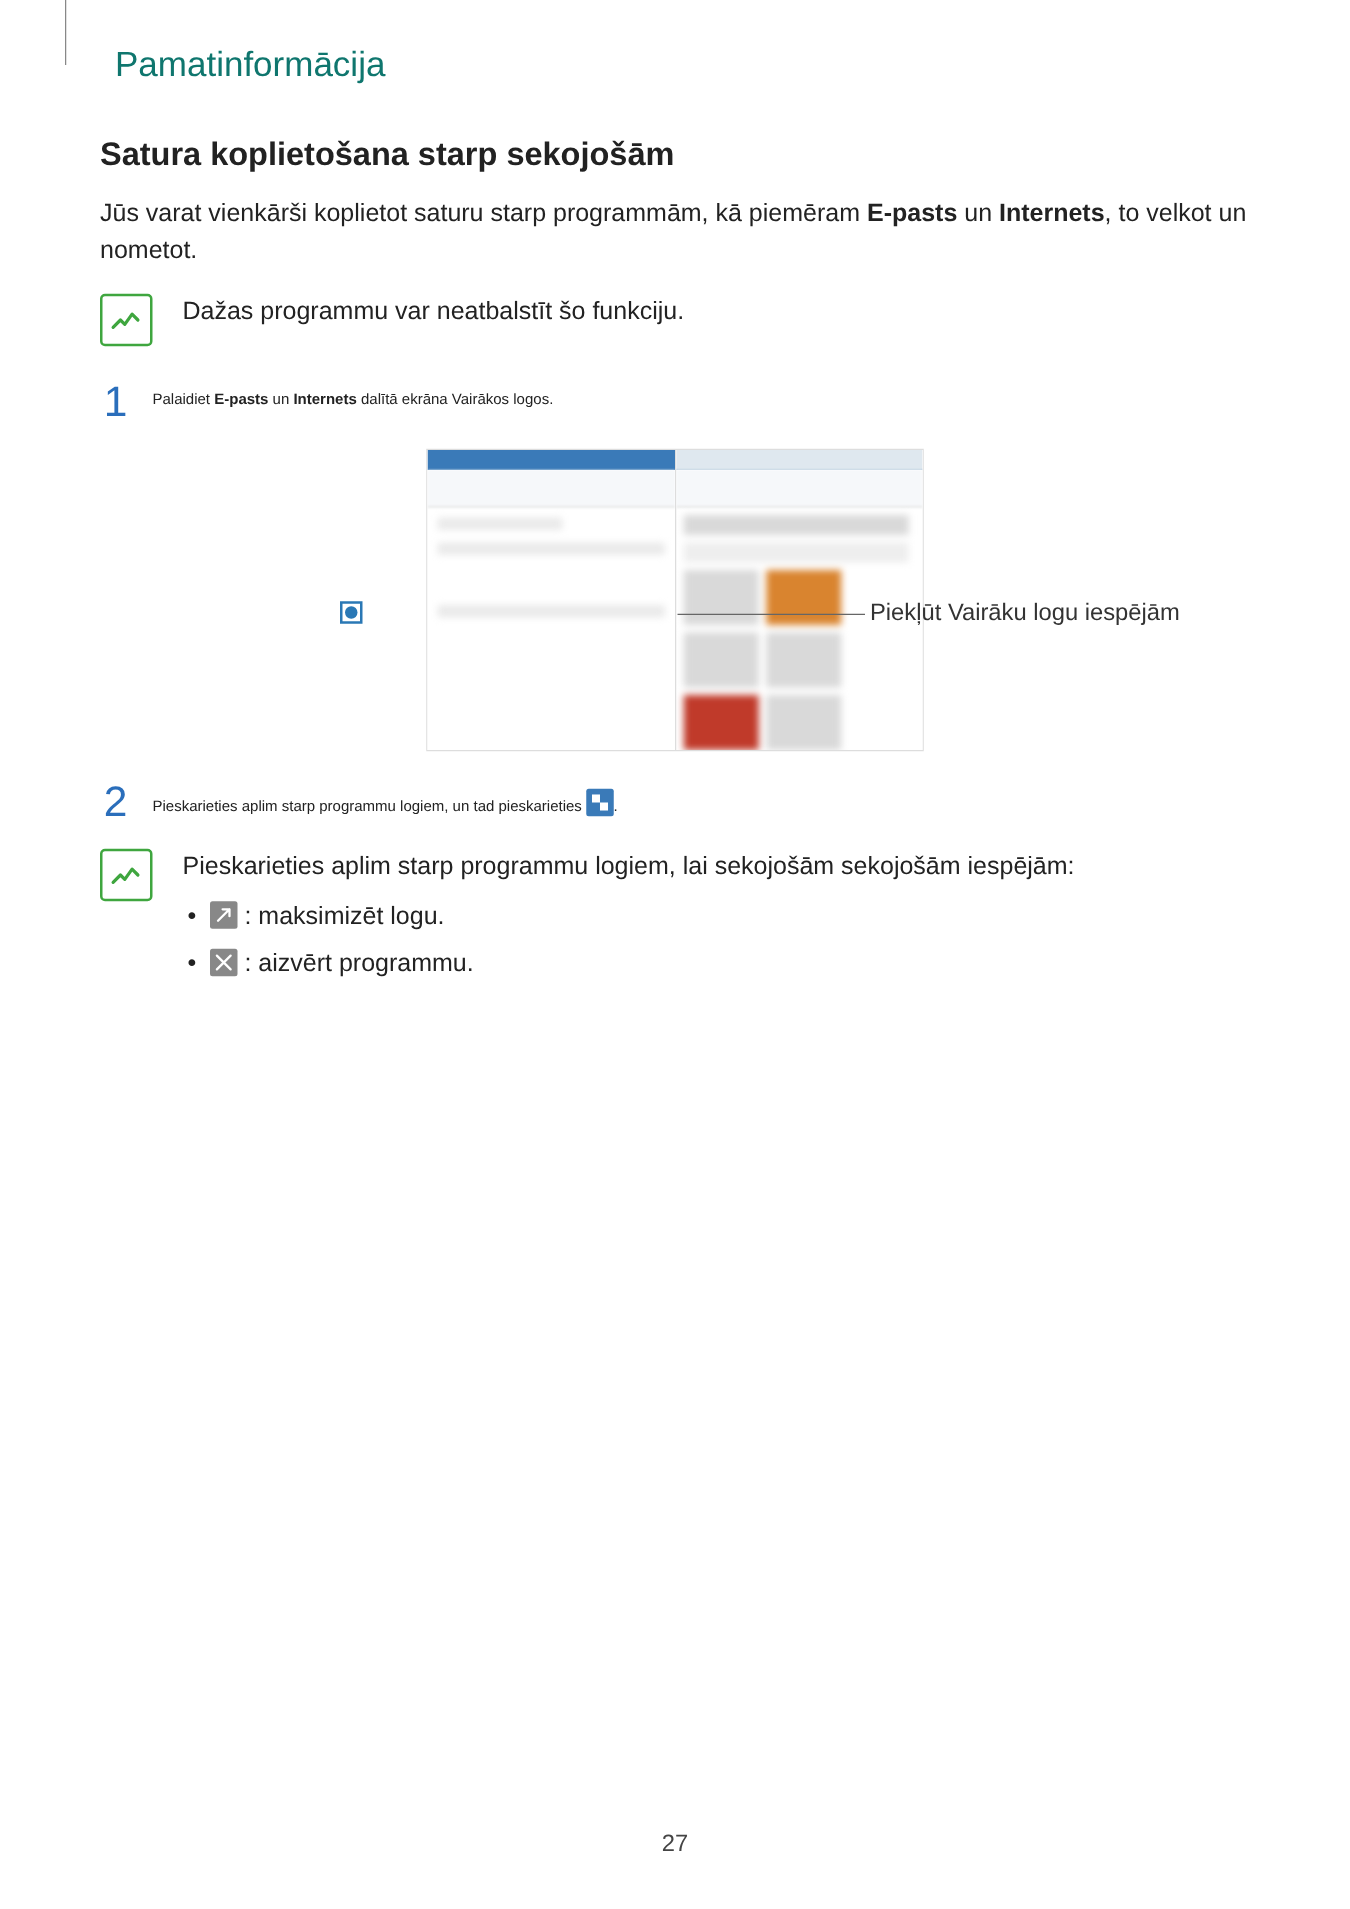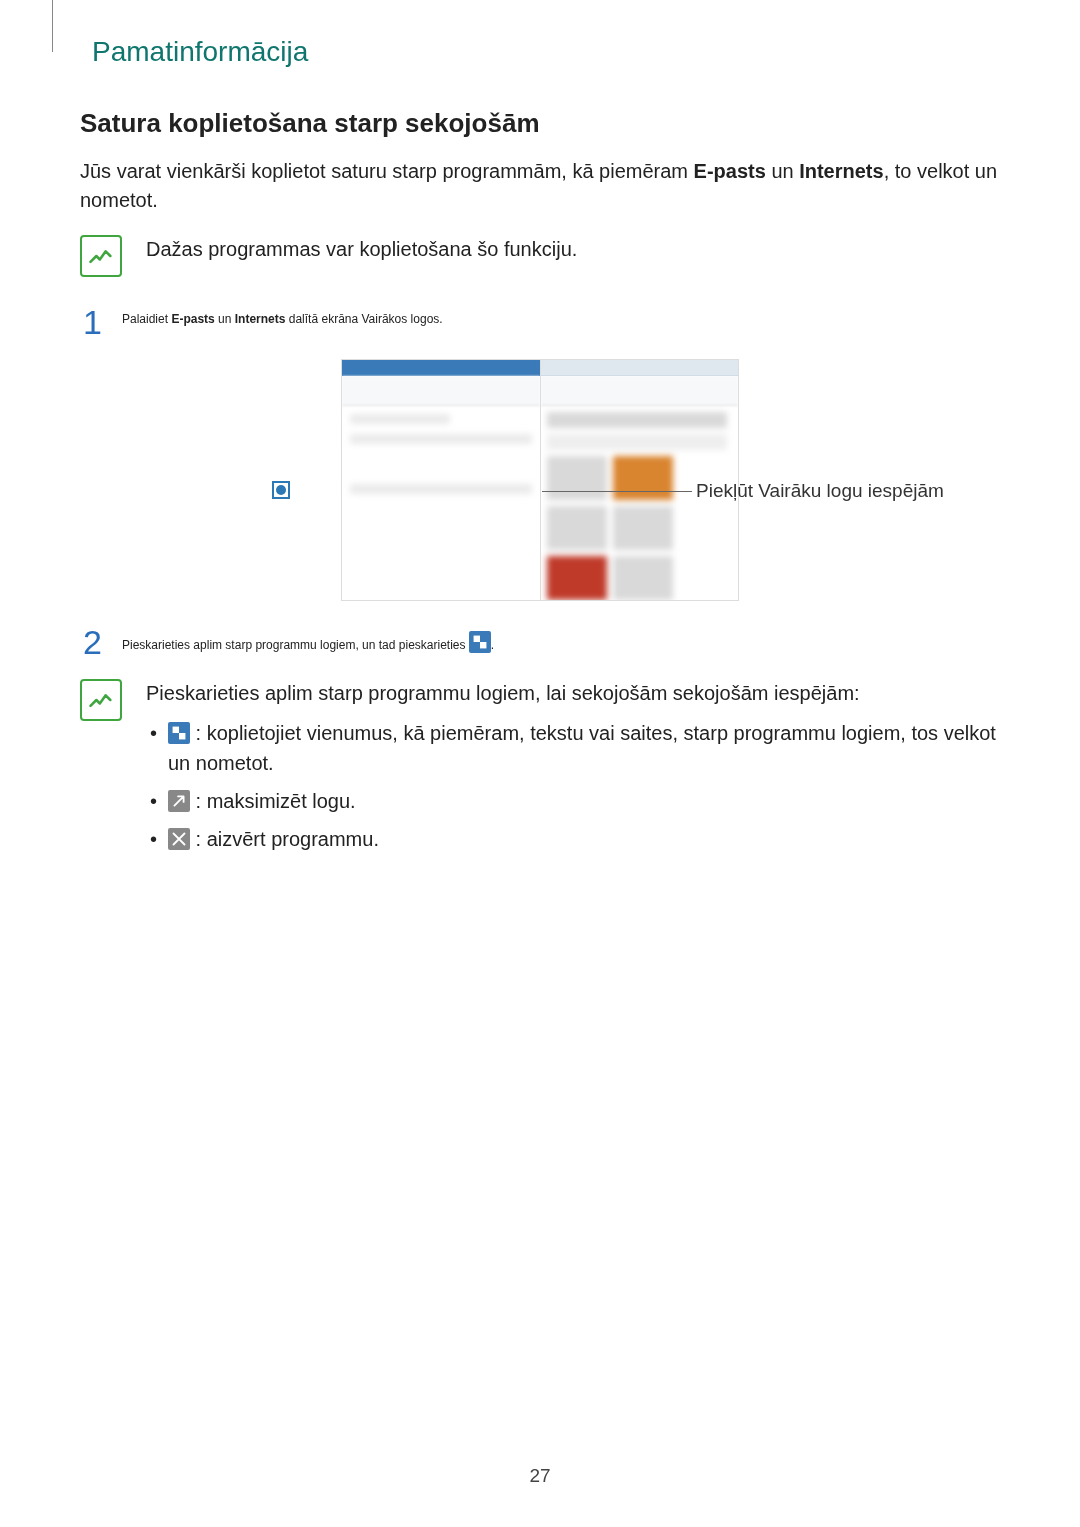--- a/index.html
+++ b/index.html
@@ -227,7 +227,7 @@
           <path d="M3 17l5-5 3 3 5-7 4 4" stroke="#3fa63f" stroke-width="2.2" fill="none" stroke-linecap="round" stroke-linejoin="round"></path>
         </svg>
     </div>
-    <div class="note-text">Dažas programmas var koplietošana šo funkciju.</div>
+    <div class="note-text">Dažas programmu var neatbalstīt šo funkciju.</div>
   </div>
 
   <div class="step">

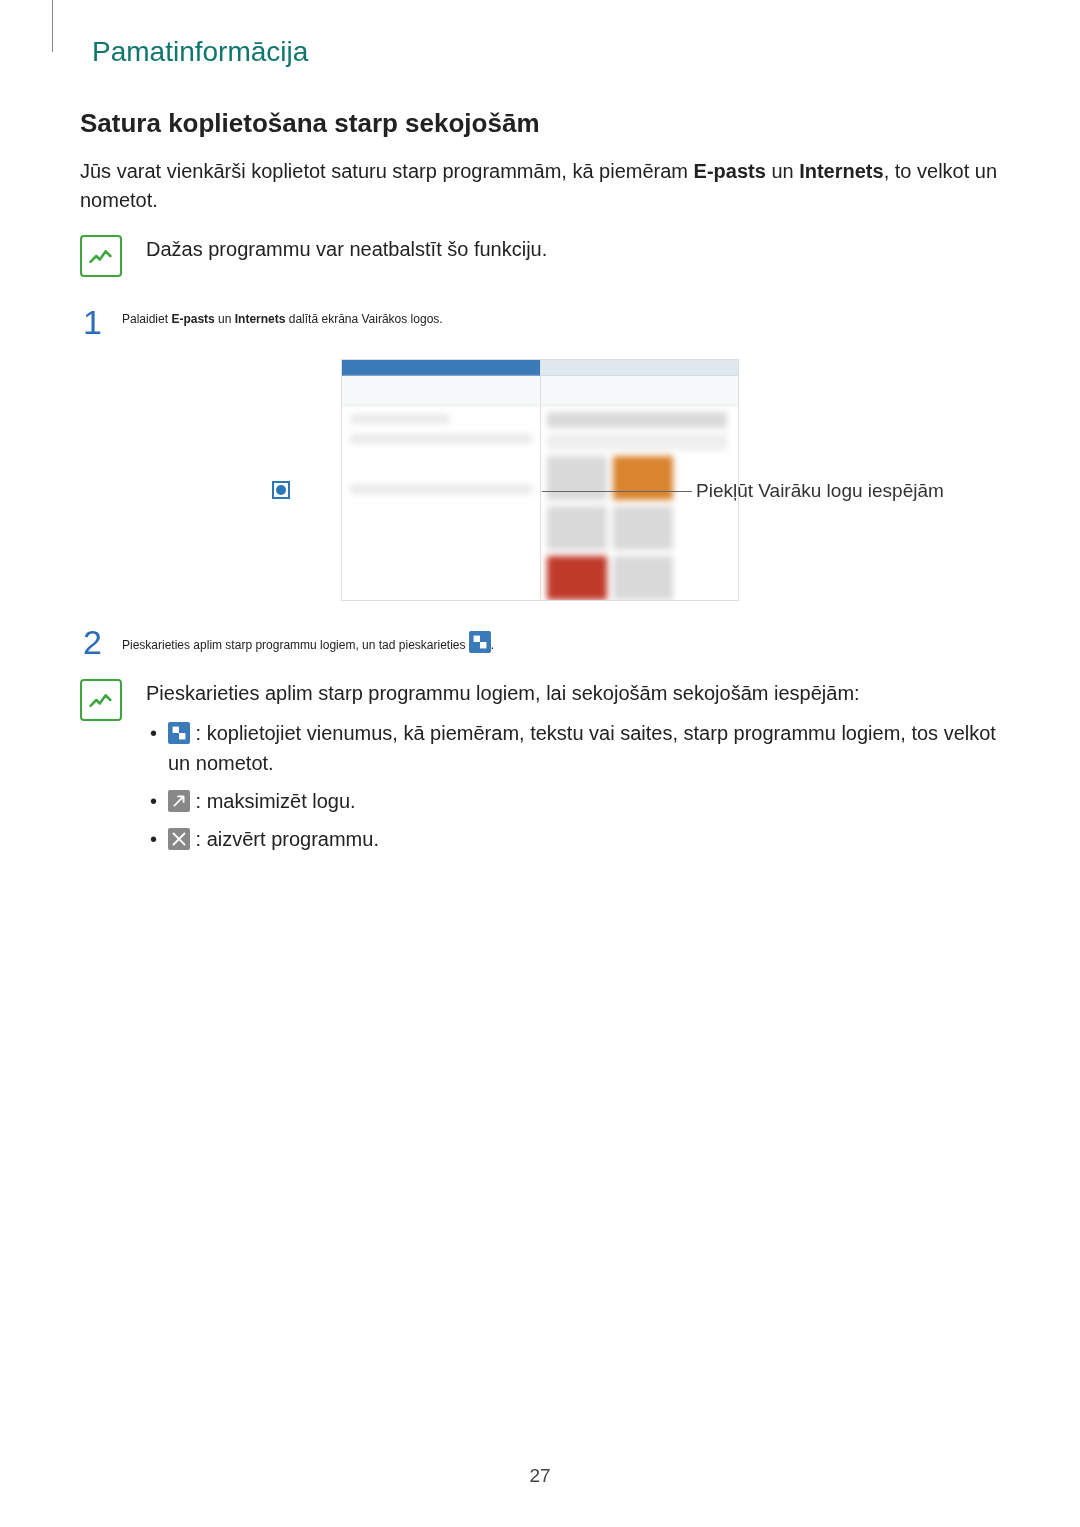--- a/index.html
+++ b/index.html
@@ -290,13 +290,6 @@
       <div>Pieskarieties aplim starp programmu logiem, lai sekojošām sekojošām iespējām:</div>
       <ul class="bullet-list">
         <li>
-          <span class="inline-icon"><svg width="22" height="22" viewBox="0 0 24 24" style="position:absolute;inset:0">
-                <rect x="5" y="5" width="7" height="7" fill="#fff"></rect>
-                <rect x="12" y="12" width="7" height="7" fill="#fff"></rect>
-              </svg></span>
-          <span>: koplietojiet vienumus, kā piemēram, tekstu vai saites, starp programmu logiem, tos velkot un nometot.</span>
-        </li>
-        <li>
           <span class="inline-icon gray"><svg width="22" height="22" viewBox="0 0 24 24" style="position:absolute;inset:0">
                 <path d="M7 17L17 7M17 7h-6M17 7v6" stroke="#fff" stroke-width="2" fill="none" stroke-linecap="round"></path>
               </svg></span>

